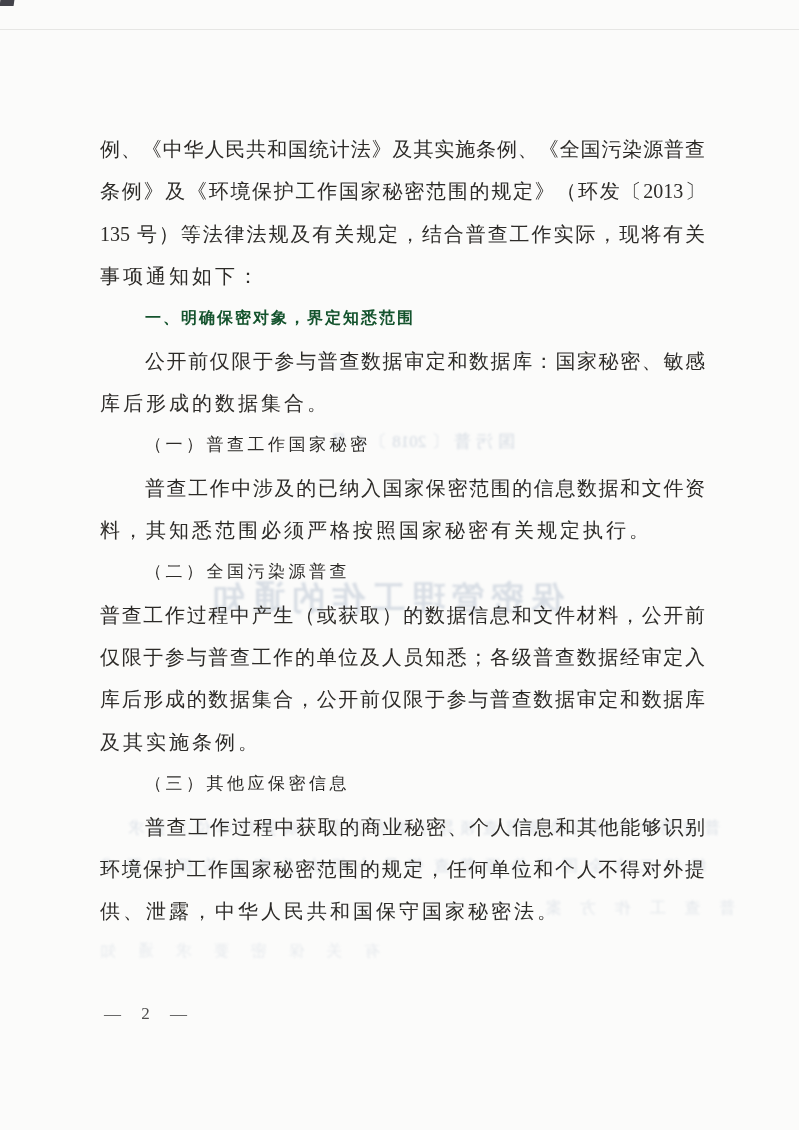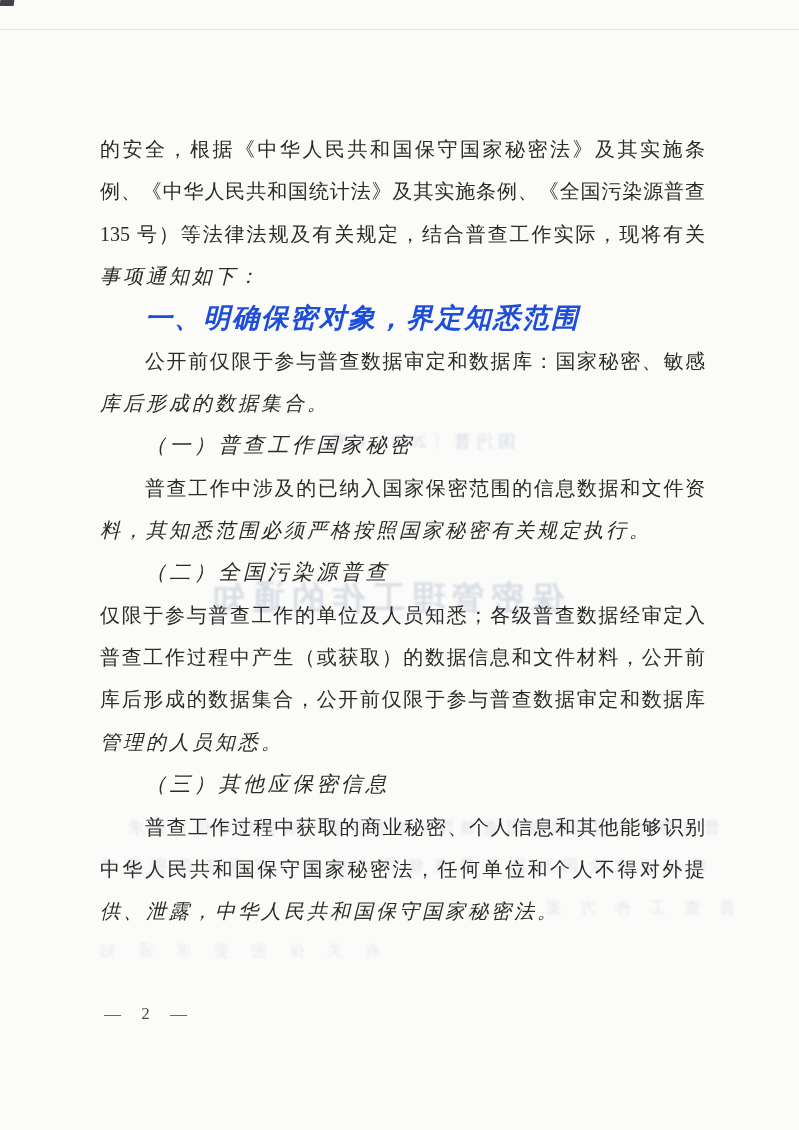--- a/index.html
+++ b/index.html
@@ -110,7 +110,6 @@
     </div>
   <div class="text-block">
       <div class="paragraph">
-        <div class="line body">的安全，根据《中华人民共和国保守国家秘密法》及其实施条</div>
         <div class="line body">例、《中华人民共和国统计法》及其实施条例、《全国污染源普查</div>
         <div class="line body">135 号）等法律法规及有关规定，结合普查工作实际，现将有关</div>
         <div class="line body last">事项通知如下：</div>

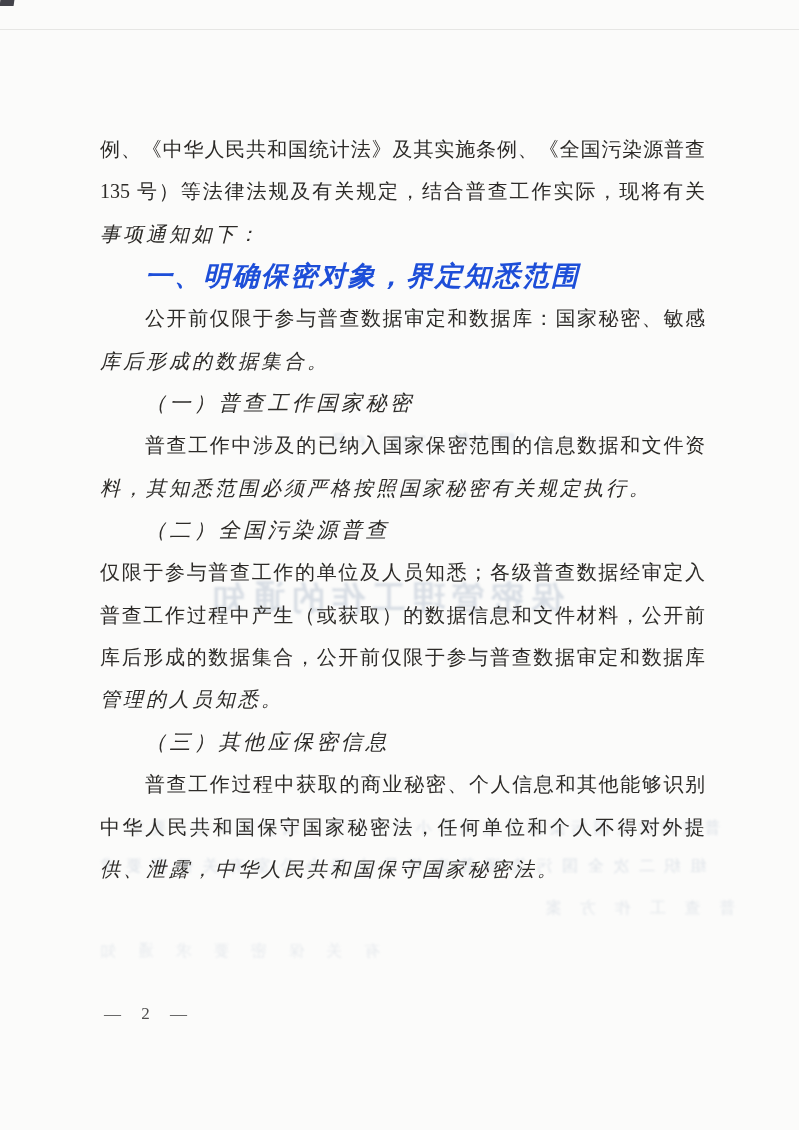--- a/index.html
+++ b/index.html
@@ -111,6 +111,7 @@
   <div class="text-block">
       <div class="paragraph">
         <div class="line body">例、《中华人民共和国统计法》及其实施条例、《全国污染源普查</div>
+        <div class="line body">条例》及《环境保护工作国家秘密范围的规定》（环发〔2013〕</div>
         <div class="line body">135 号）等法律法规及有关规定，结合普查工作实际，现将有关</div>
         <div class="line body last">事项通知如下：</div>
       </div>

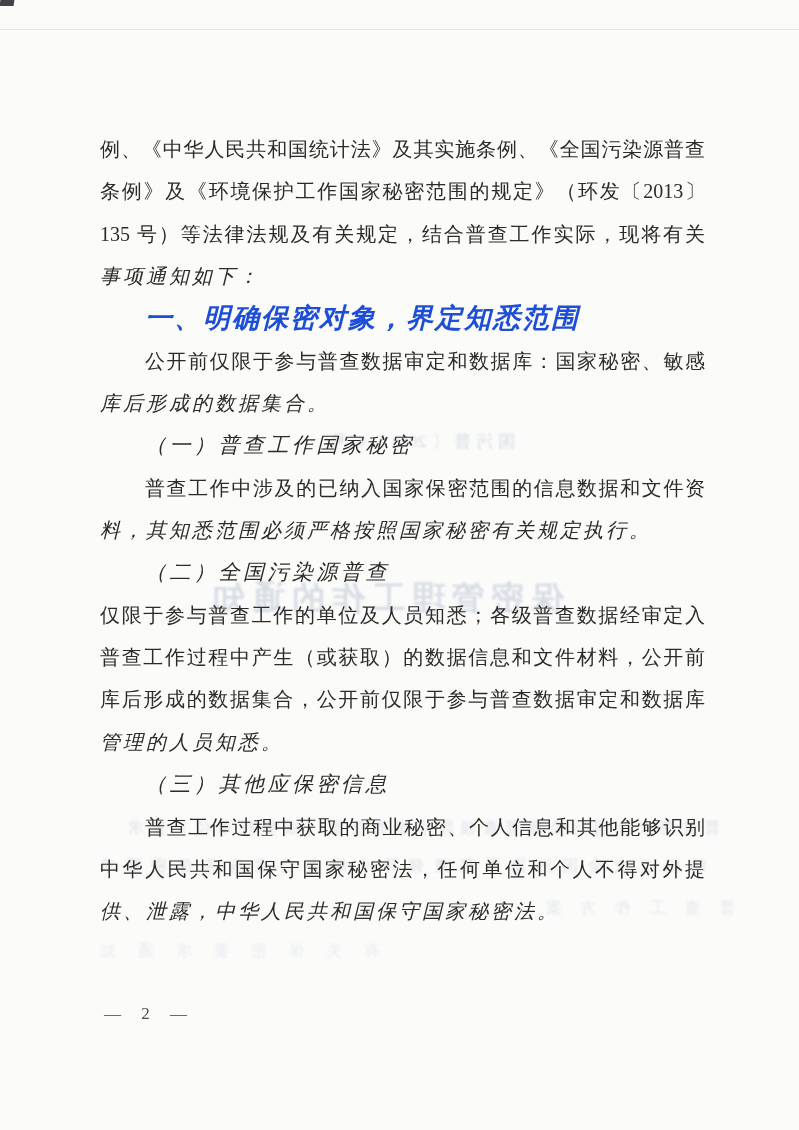--- a/index.html
+++ b/index.html
@@ -52,7 +52,6 @@
   .line.last {
     text-align-last: left;
     letter-spacing: 3px;
-    font-style: italic;
   }
   .line.indent { text-indent: 45px; }
   .line.heading {

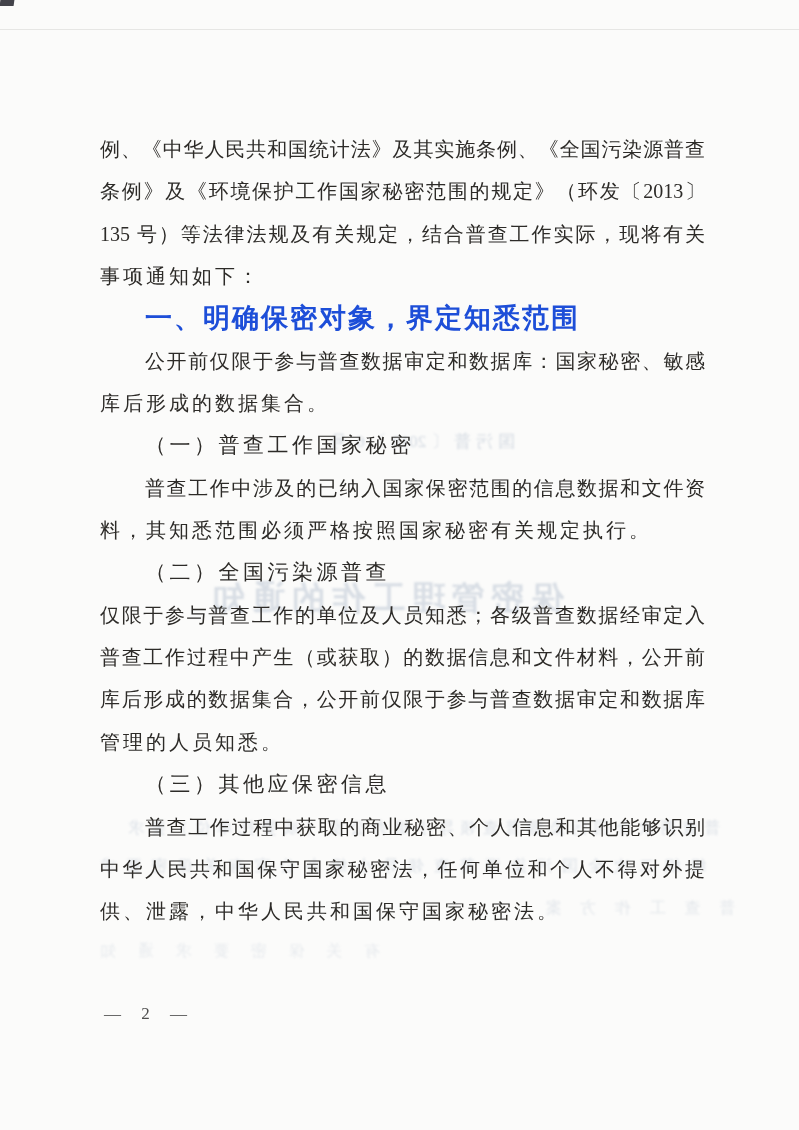--- a/index.html
+++ b/index.html
@@ -57,9 +57,9 @@
   .line.heading {
     font-family: "Liberation Sans", sans-serif;
     font-weight: 700;
-    font-size: 27px;
+    font-size: 16px;
     letter-spacing: 2px;
-    color: #1d4ed8;
+    color: #14532d;
   }
   .line.sub {
     font-size: 21px;

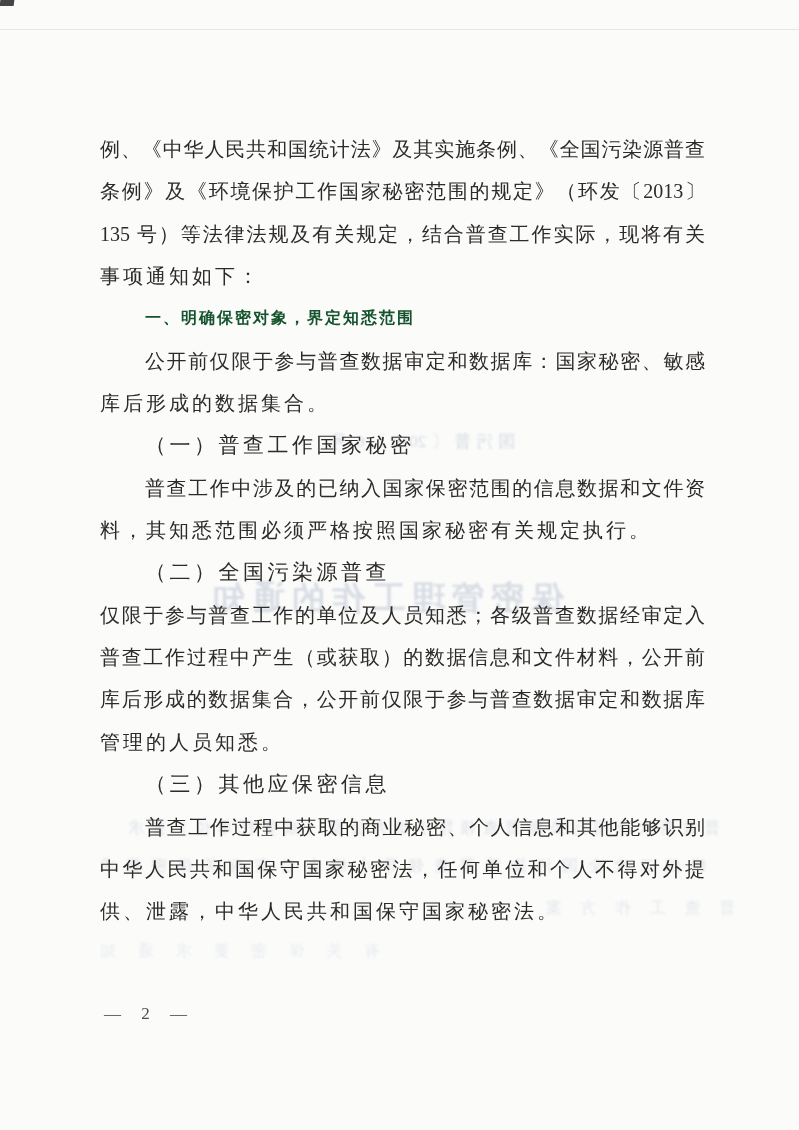--- a/index.html
+++ b/index.html
@@ -62,7 +62,7 @@
     color: #14532d;
   }
   .line.sub {
-    font-size: 21px;
+    font-size: 17px;
     letter-spacing: 3.5px;
   }
   .page-number {

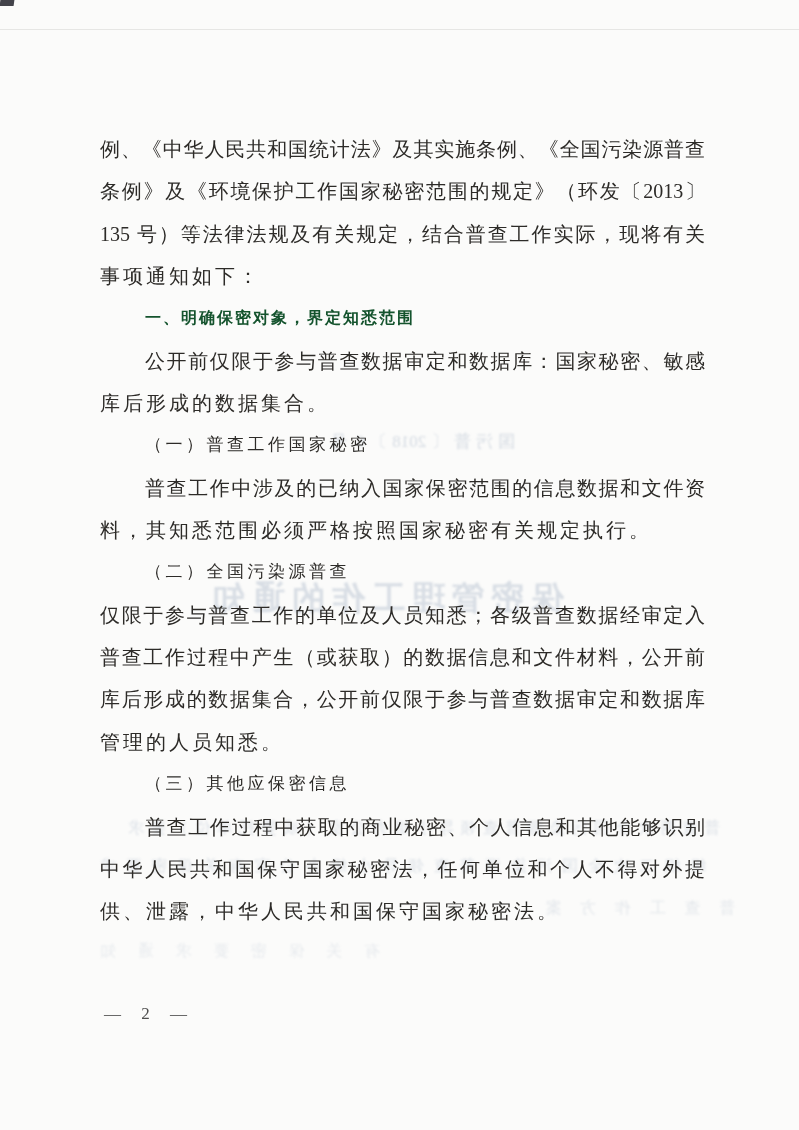--- a/index.html
+++ b/index.html
@@ -132,8 +132,8 @@
         <div class="line sub last indent">（二）全国污染源普查</div>
       </div>
       <div class="paragraph">
+        <div class="line body">普查工作过程中产生（或获取）的数据信息和文件材料，公开前</div>
         <div class="line body">仅限于参与普查工作的单位及人员知悉；各级普查数据经审定入</div>
-        <div class="line body">普查工作过程中产生（或获取）的数据信息和文件材料，公开前</div>
         <div class="line body">库后形成的数据集合，公开前仅限于参与普查数据审定和数据库</div>
         <div class="line body last">管理的人员知悉。</div>
       </div>

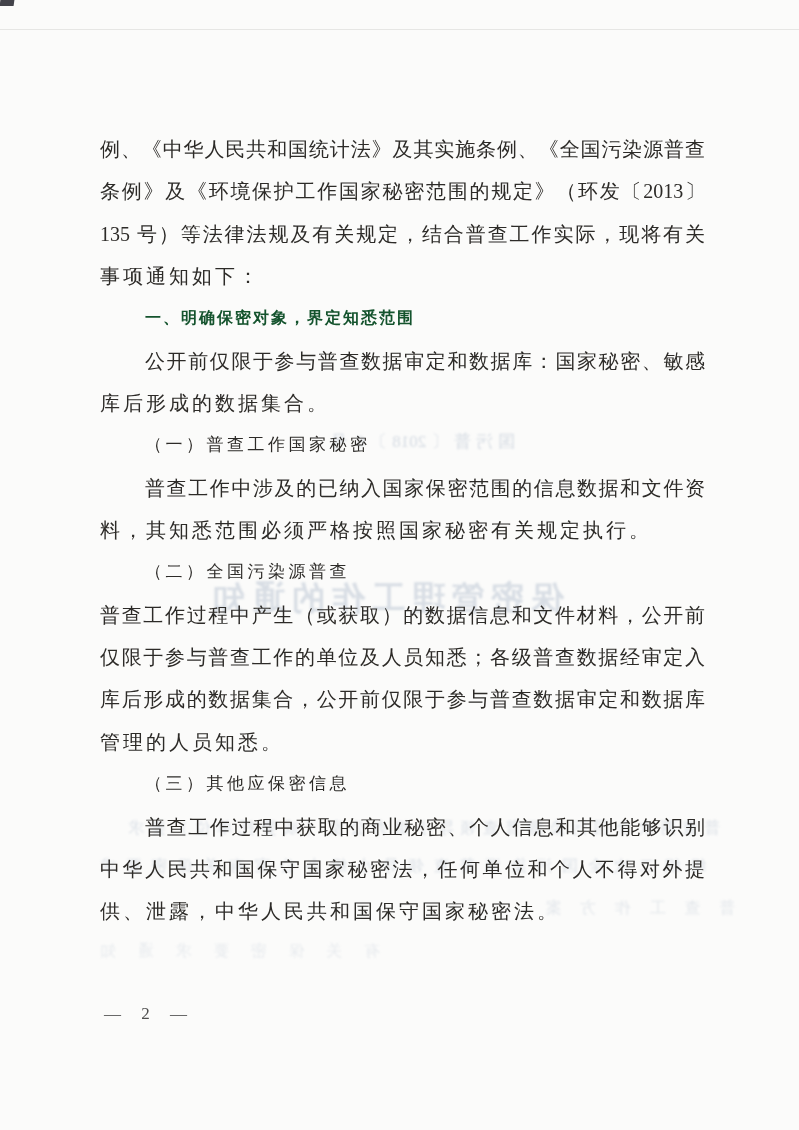--- a/index.html
+++ b/index.html
@@ -135,7 +135,7 @@
         <div class="line body">普查工作过程中产生（或获取）的数据信息和文件材料，公开前</div>
         <div class="line body">仅限于参与普查工作的单位及人员知悉；各级普查数据经审定入</div>
         <div class="line body">库后形成的数据集合，公开前仅限于参与普查数据审定和数据库</div>
-        <div class="line body last">管理的人员知悉。</div>
+        <div class="line body last">及其实施条例。</div>
       </div>
       <div class="paragraph">
         <div class="line sub last indent">（三）其他应保密信息</div>

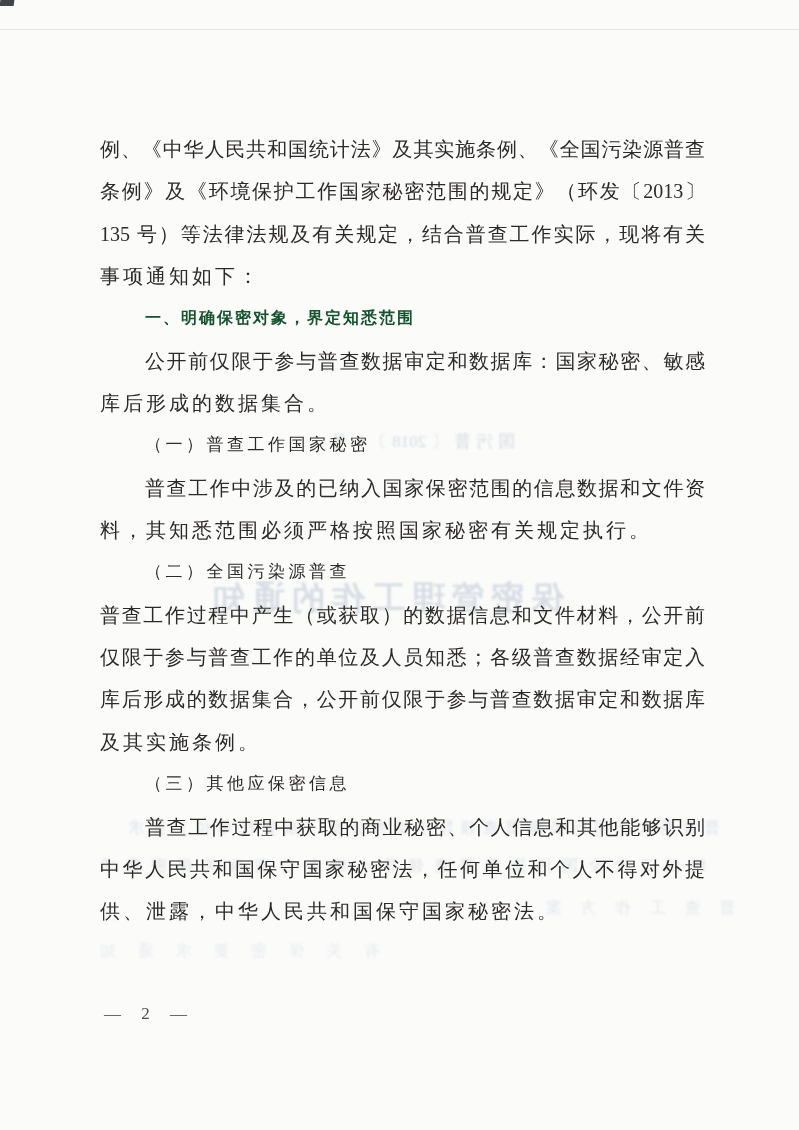--- a/index.html
+++ b/index.html
@@ -142,7 +142,7 @@
       </div>
       <div class="paragraph">
         <div class="line body indent">普查工作过程中获取的商业秘密、个人信息和其他能够识别</div>
-        <div class="line body">中华人民共和国保守国家秘密法，任何单位和个人不得对外提</div>
+        <div class="line body">环境保护工作国家秘密范围的规定，任何单位和个人不得对外提</div>
         <div class="line body last">供、泄露，中华人民共和国保守国家秘密法。</div>
       </div>
     </div>

